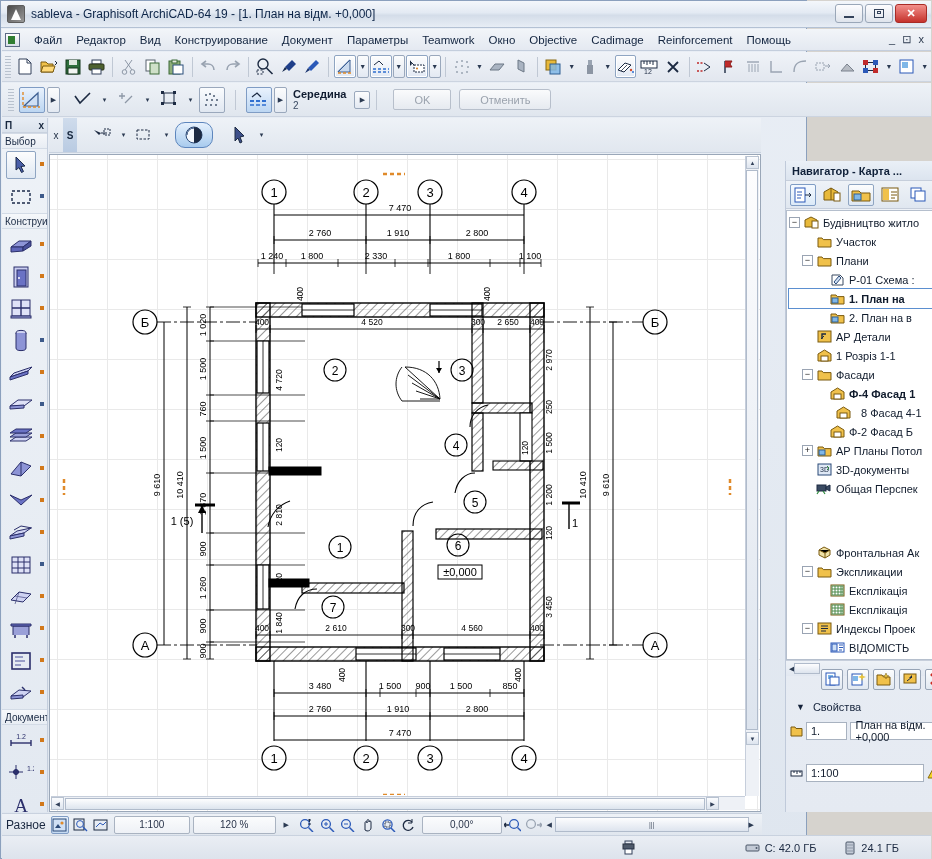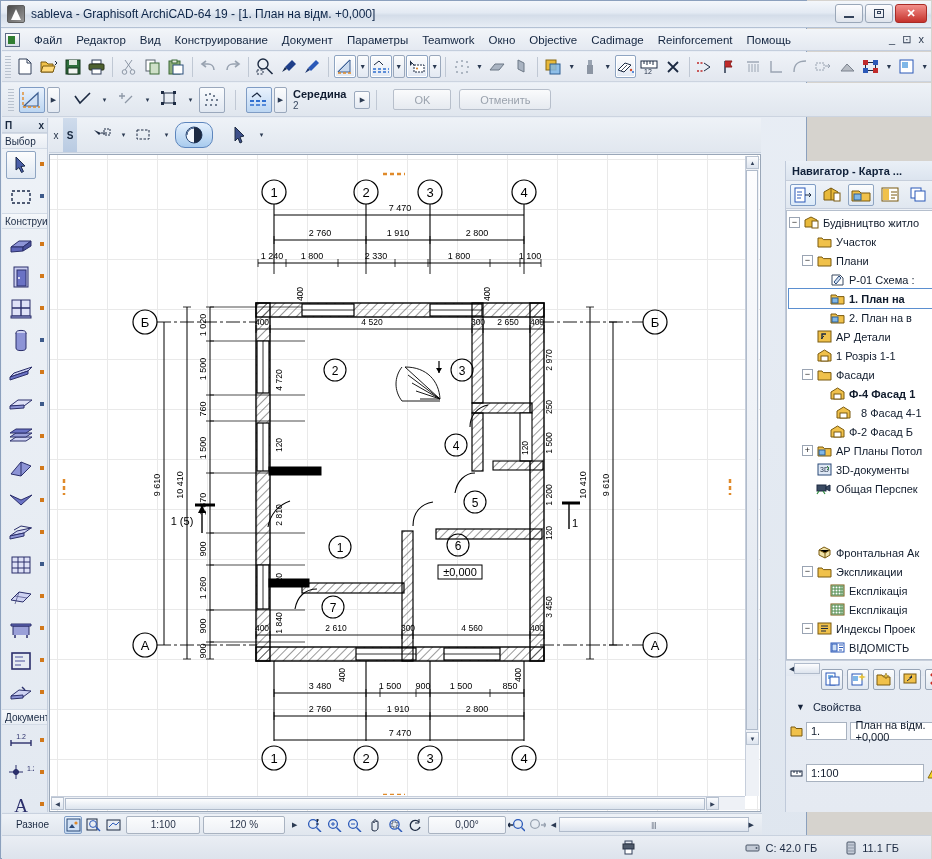--- a/index.html
+++ b/index.html
@@ -166,7 +166,7 @@
   .statusbar1 { position:absolute; left:1px; top:812px; width:760px; height:22px;
                 background:linear-gradient(#eef2f7,#e0e6ee); border-top:1px solid #c9d2df;
                 display:flex; align-items:center; }
-  .st-lbl { font-size:10px;color:#1a2840; padding:0 14px; }
+  .st-lbl { font-size:12px;color:#1a2840; padding:0 4px; }
   .st-btn { width:19px;height:18px; margin:0 1px; border:1px solid transparent; border-radius:2px;
             display:flex;align-items:center;justify-content:center;}
   .st-btn.on { border-color:#7f9cc4; background:linear-gradient(#e9f2fd,#c5daf3);}

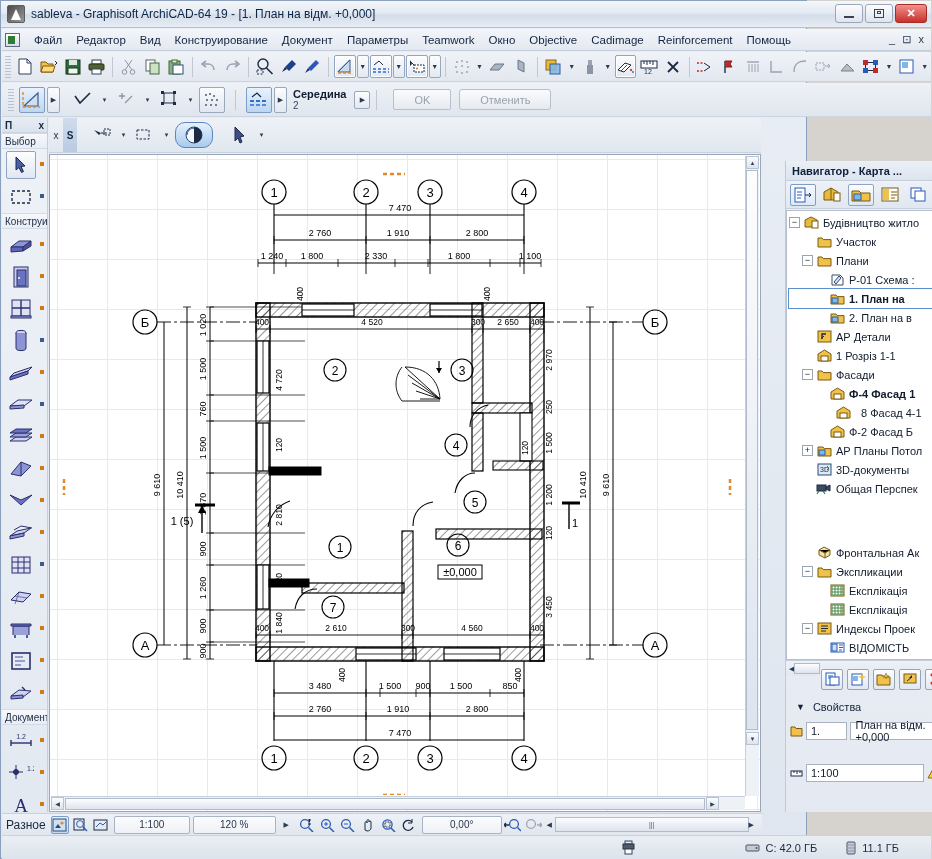--- a/index.html
+++ b/index.html
@@ -1539,7 +1539,7 @@
             <path d="M2 4h8M2 7h8M2 10h8" stroke="#8d97a6"></path>
           </svg>
       </span>
-      <span>11.1 ГБ</span>
+      <span>24.1 ГБ</span>
     </div>
   </div>
 

